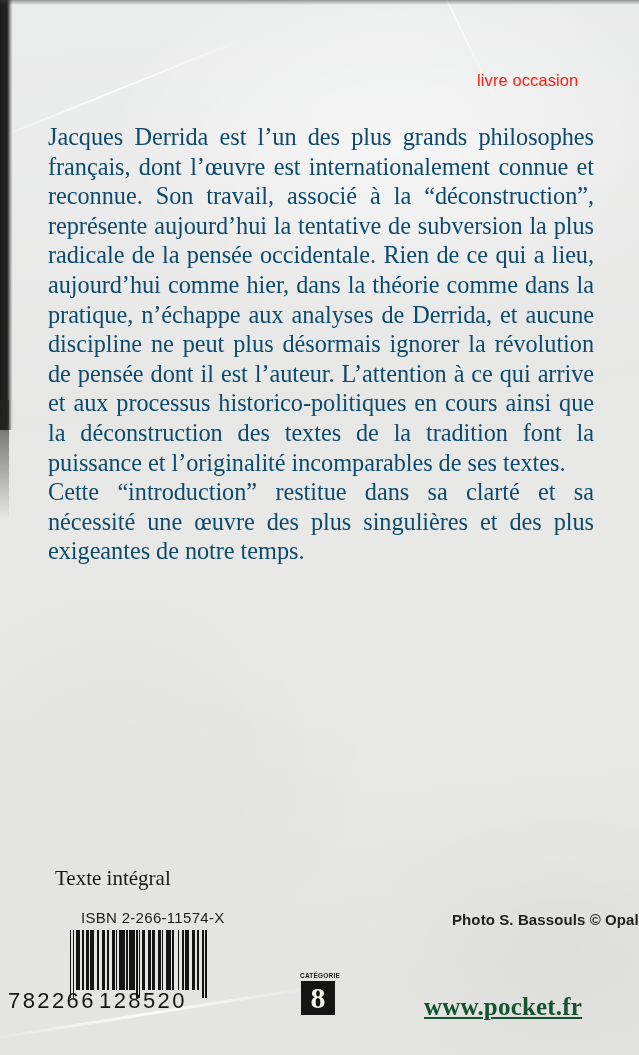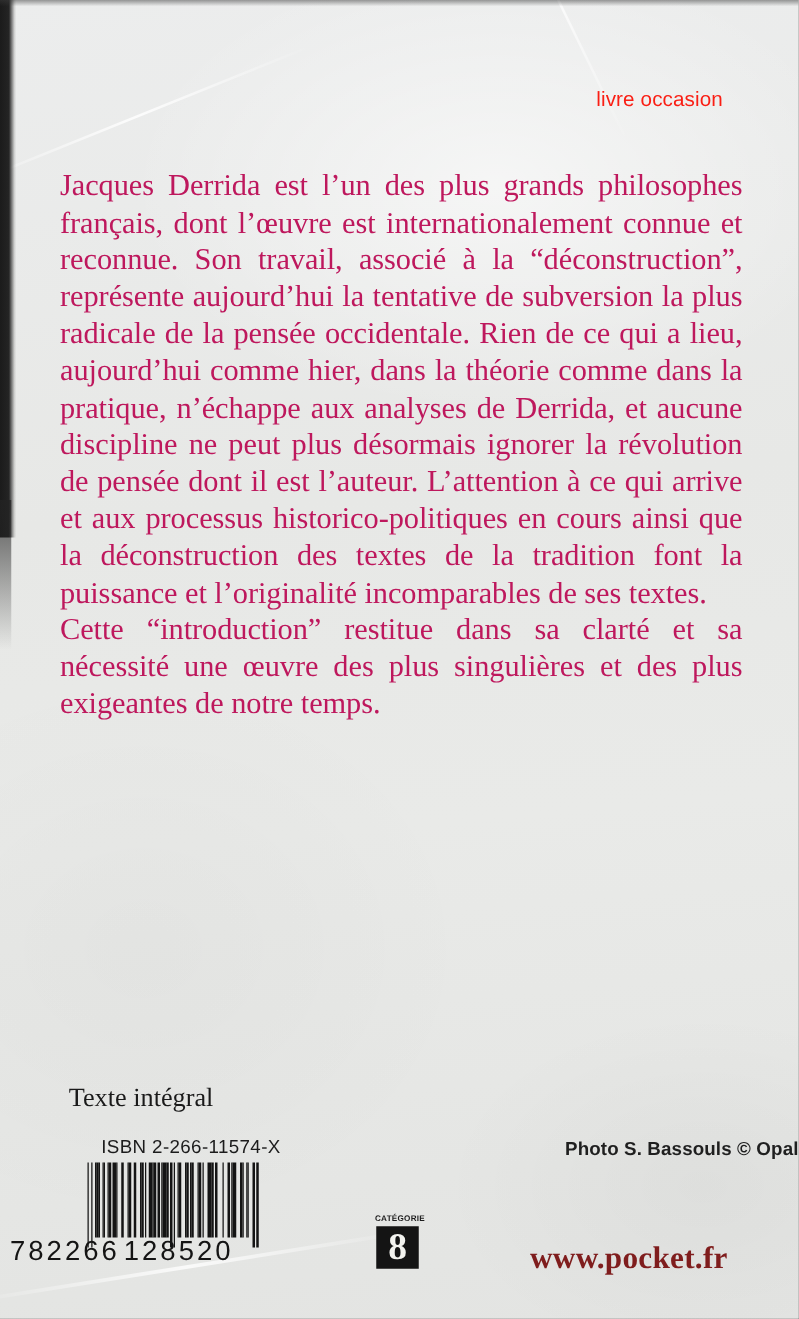--- a/index.html
+++ b/index.html
@@ -138,13 +138,13 @@
   #blurb {
     position: absolute;
     left: 48px;
-    top: 134px;
+    top: 122px;
     width: 546px;
     font-family: "Liberation Serif", serif;
     font-size: 24.3px;
     line-height: 29.6px;
     text-align: justify;
-    color: #be185d;
+    color: #0c4a6e;
     letter-spacing: -0.05px;
   }
   #blurb p { margin: 0; }

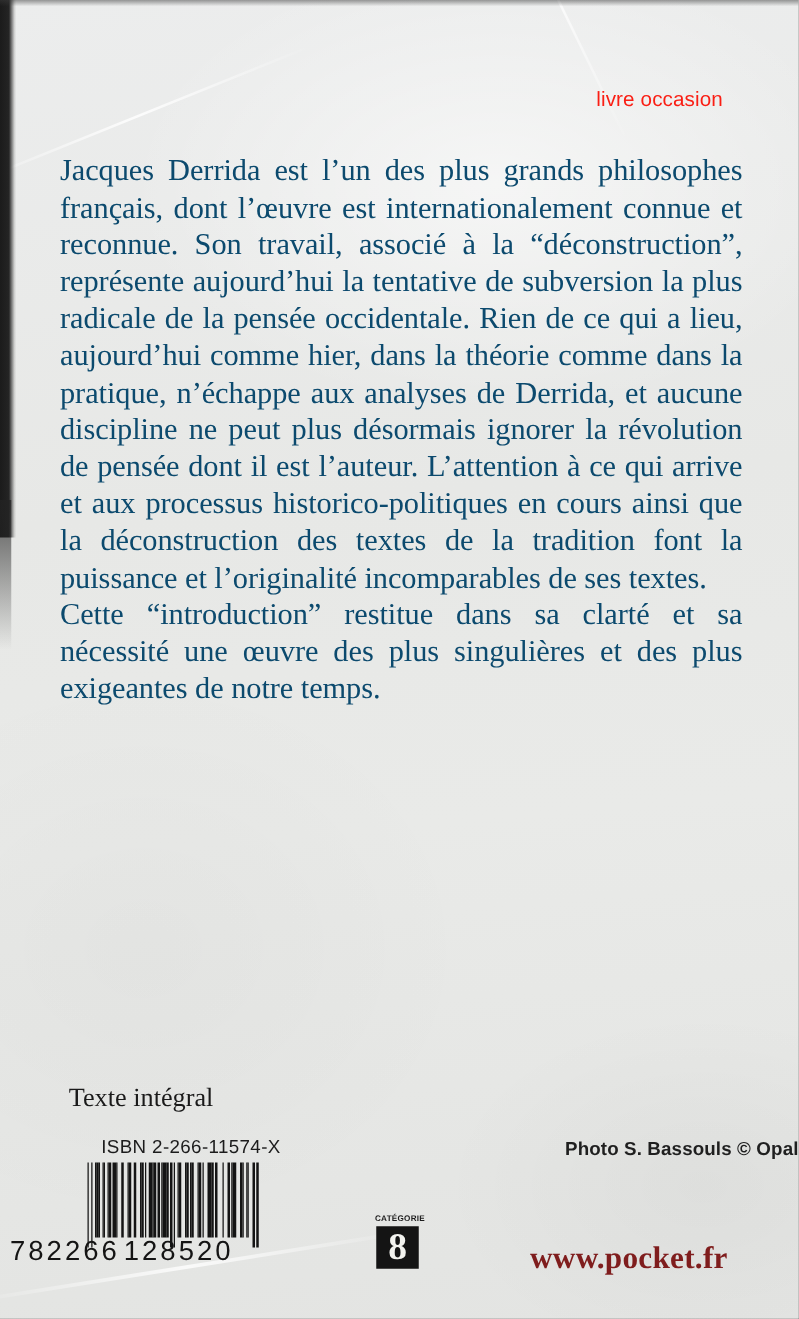--- a/index.html
+++ b/index.html
@@ -257,7 +257,8 @@
     font-weight: 700;
     font-size: 25px;
     letter-spacing: .2px;
-    color: #7f1d1d;
+    color: #14532d;
+    text-decoration: underline;
   }
 </style>
 </head>

